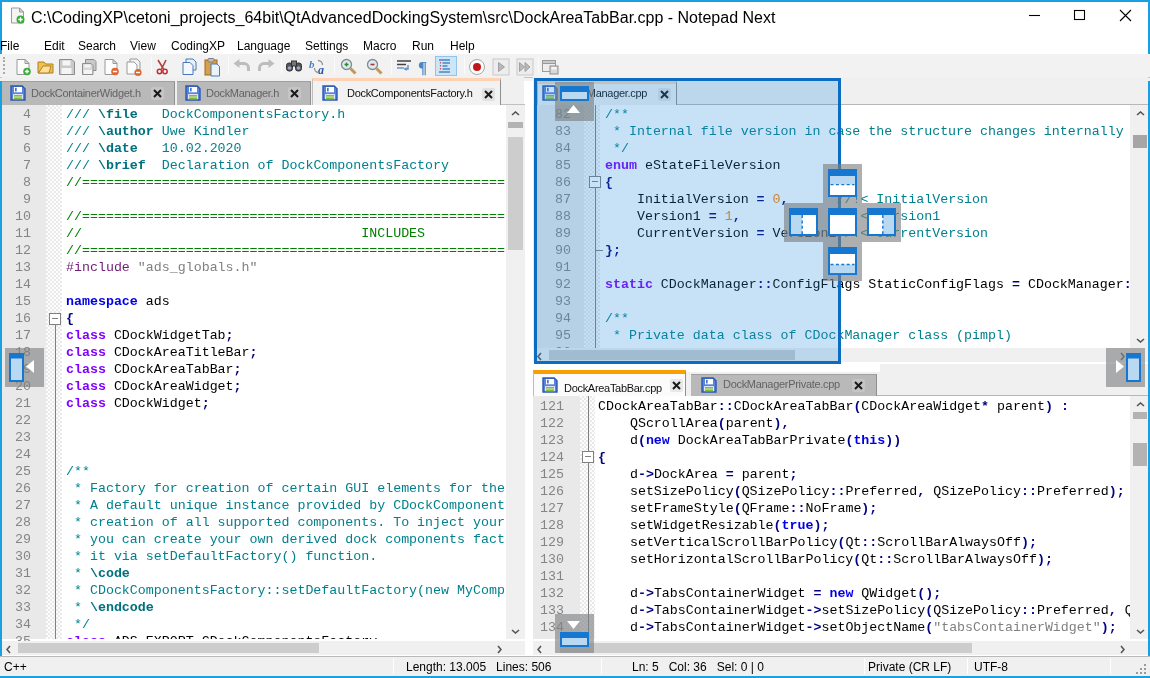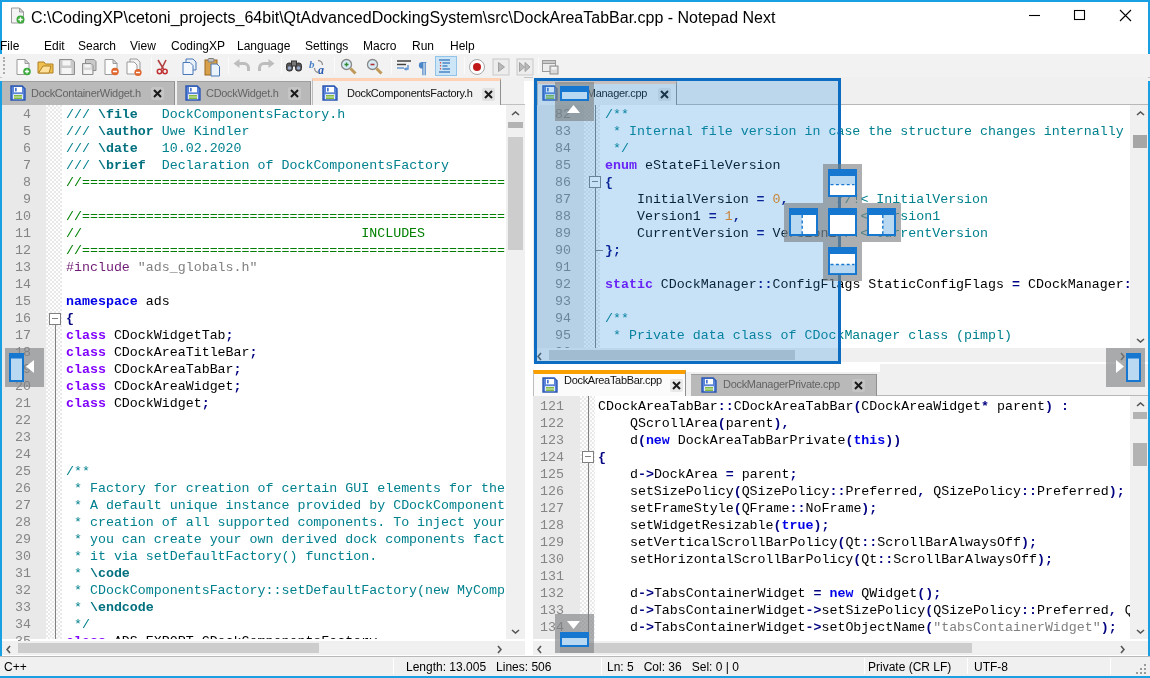--- a/index.html
+++ b/index.html
@@ -200,7 +200,7 @@
 <rect x="4" y="10.1" width="8" height="1.5" fill="#76b42c"></rect>
 <rect x="4" y="12.4" width="8" height="1.5" fill="#76b42c"></rect>
 </svg>
-<div class="abs tabtxt" style="left:206px;top:81px;color:#636363">CDockWidget.h</div>
+<div class="abs tabtxt" style="left:206px;top:81px;color:#636363">DockManager.h</div>
 <div class="abs xbtn" style="left:288px;top:87px;background:#c5c5c5">
 <svg width="9" height="9" viewBox="0 0 9 9">
       <path d="M1 1 L8 8 M8 1 L1 8" stroke="#1a1a1a" stroke-width="2"></path>

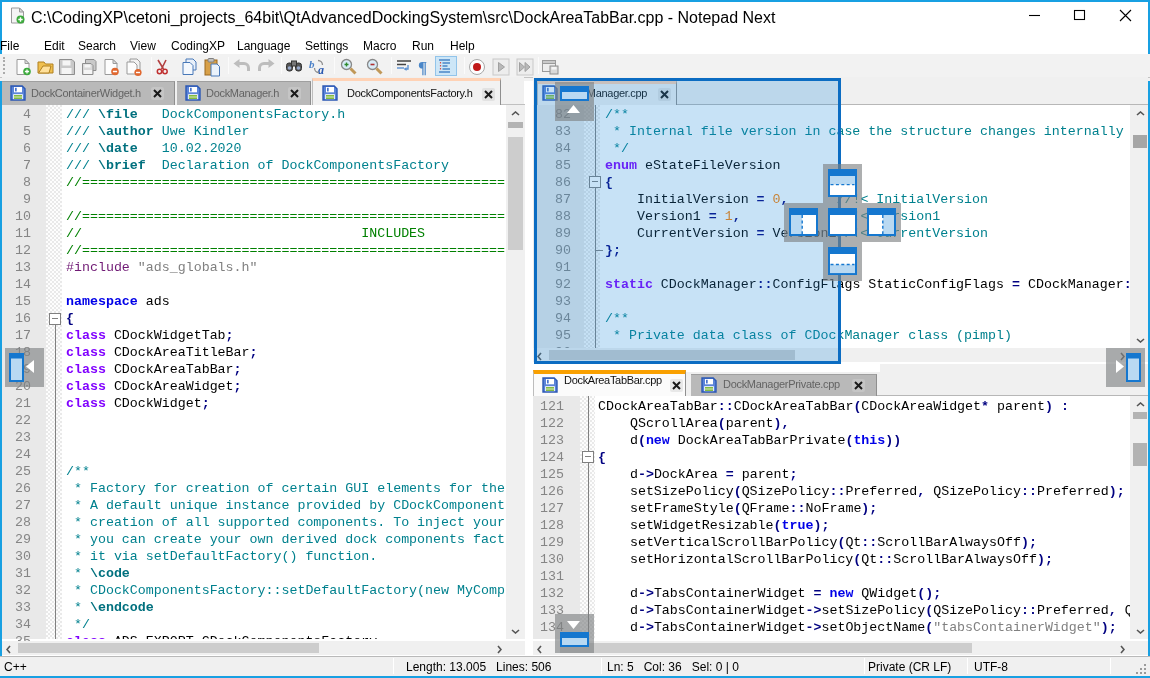--- a/index.html
+++ b/index.html
@@ -301,7 +301,7 @@
 <rect x="4" y="10.1" width="8" height="1.5" fill="#76b42c"></rect>
 <rect x="4" y="12.4" width="8" height="1.5" fill="#76b42c"></rect>
 </svg>
-<div class="abs tabtxt" style="left:564px;top:368px;color:#111">DockAreaTabBar.cpp</div>
+<div class="abs tabtxt" style="left:564px;top:376px;color:#111">DockAreaTabBar.cpp</div>
 <div class="abs xbtn" style="left:670px;top:379px;background:#e8e8e8">
 <svg width="9" height="9" viewBox="0 0 9 9">
       <path d="M1 1 L8 8 M8 1 L1 8" stroke="#1a1a1a" stroke-width="2"></path>

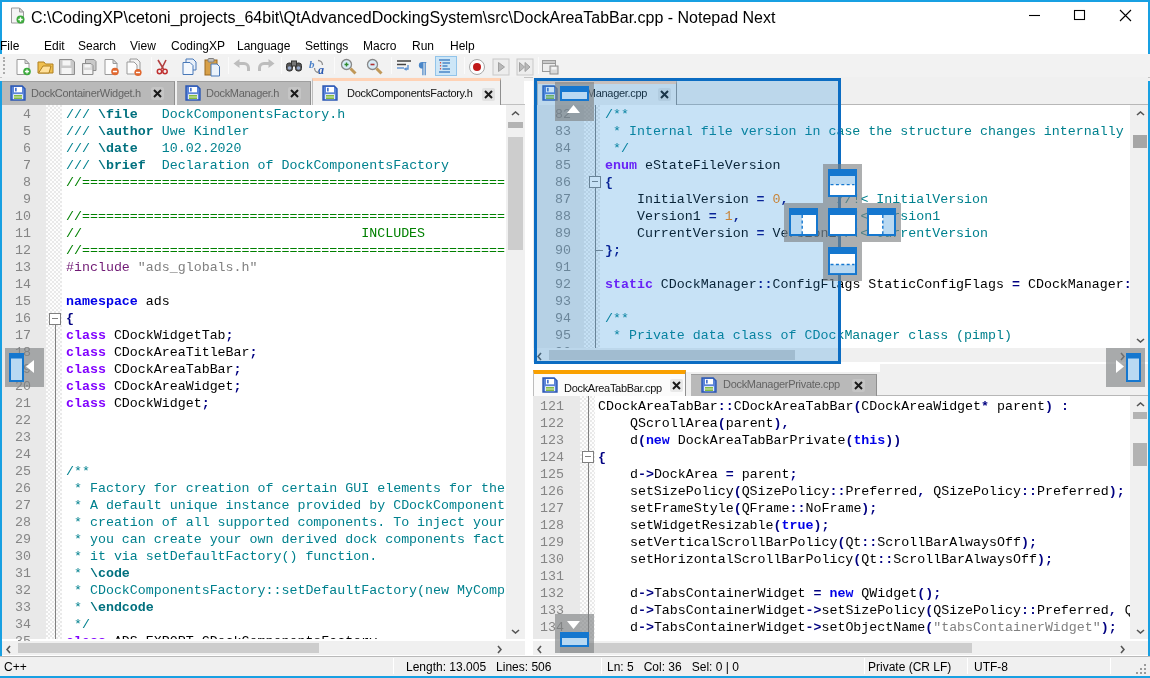--- a/index.html
+++ b/index.html
@@ -351,7 +351,7 @@
 <div class="abs" style="left:0px;top:656px;width:1150px;height:20px;background:#f0f0f0;border-top:1px solid #b9b9b9"></div>
 <div class="st" style="left:4px">C++</div>
 <div class="st" style="left:406px">Length: 13.005&nbsp;&nbsp;&nbsp;Lines: 506</div>
-<div class="st" style="left:607px">Ln: 5&nbsp;&nbsp;&nbsp;Col: 36&nbsp;&nbsp;&nbsp;Sel: 0 | 0</div>
+<div class="st" style="left:632px">Ln: 5&nbsp;&nbsp;&nbsp;Col: 36&nbsp;&nbsp;&nbsp;Sel: 0 | 0</div>
 <div class="st" style="left:868px">Private (CR LF)</div>
 <div class="st" style="left:974px">UTF-8</div>
 <div class="abs" style="left:393px;top:658px;width:1px;height:16px;background:#c9c9c9;border-right:1px solid #fff"></div>

